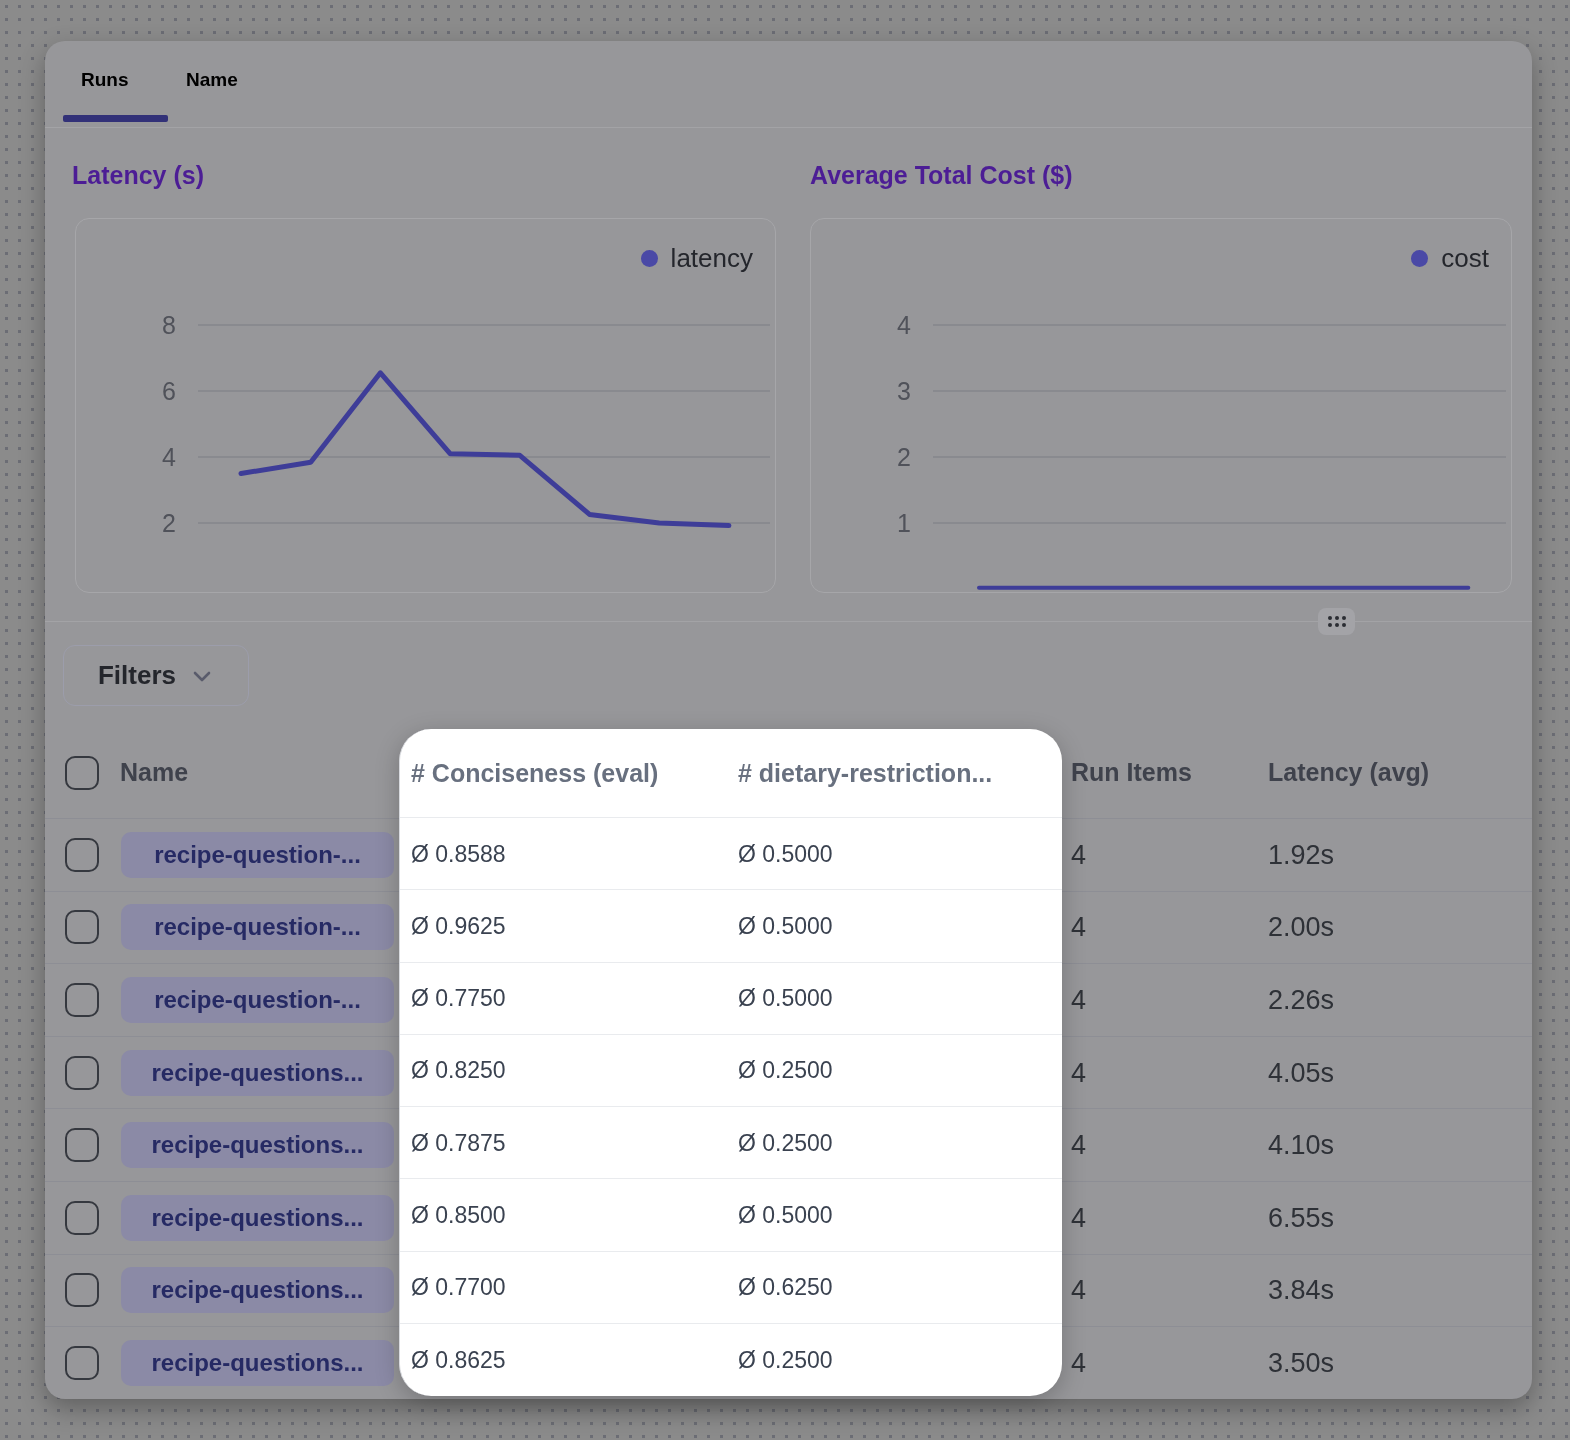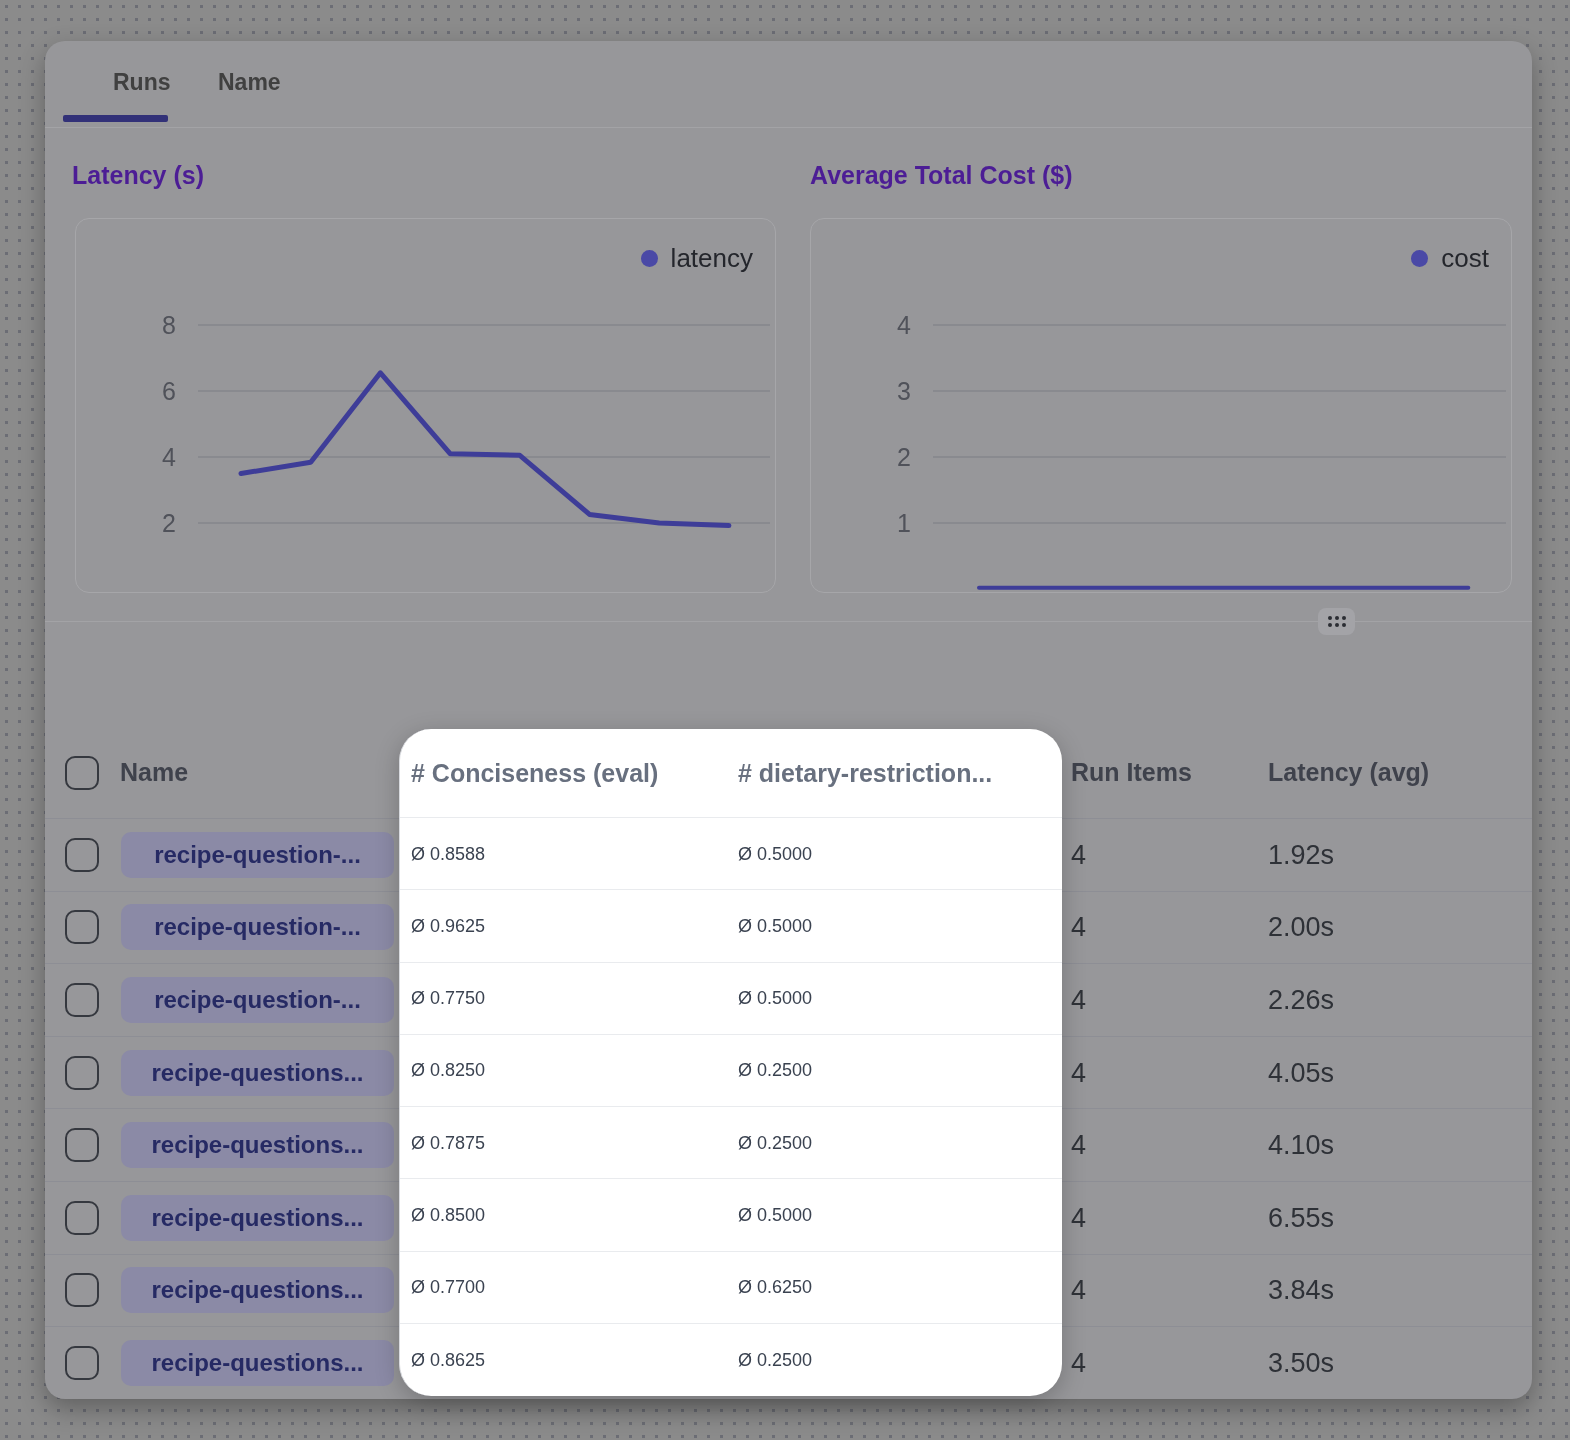--- a/index.html
+++ b/index.html
@@ -17,7 +17,7 @@
     box-shadow:0 10px 26px rgba(0,0,0,0.30);
   }
   
-  .tab { position:absolute; top:28px; font-size:23px; font-weight:600; color:#404040; cursor:pointer;margin-left:32px; }
+  .tab { position:absolute; top:28px; font-size:19px; font-weight:600; color:#000000; cursor:pointer; }
   .tab-runs { left:36px; }
   .tab-items { left:141px; }
   .tab-underline { position:absolute; left:18px; top:74px; width:105px; height:7px; background:#323178; border-radius:2px; }

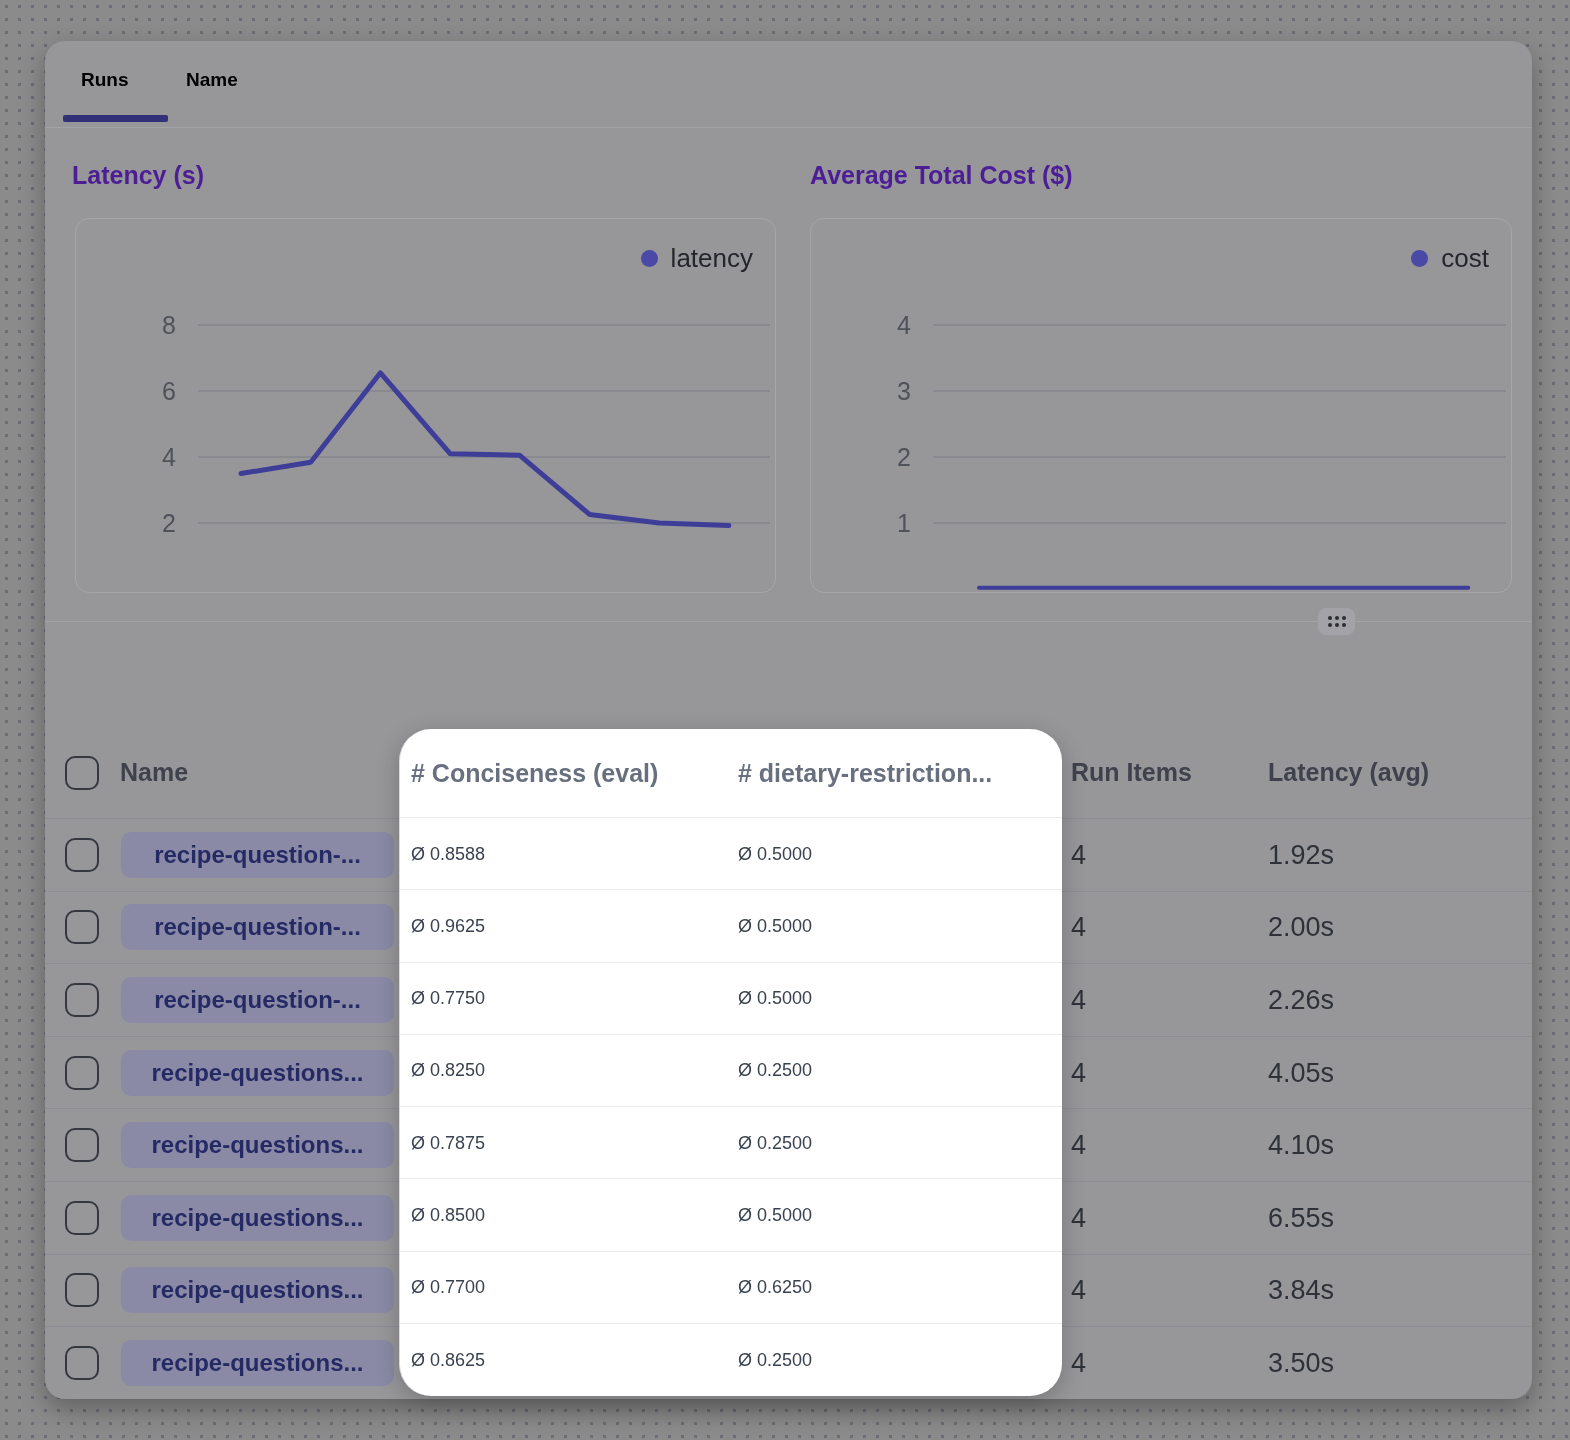--- a/index.html
+++ b/index.html
@@ -129,6 +129,12 @@
       </div>
   </div>
 
+  <button class="filters-btn">
+    <span>Filters</span>
+    <svg width="24" height="24" viewBox="0 0 24 24">
+      <polyline points="5,9 12,16 19,9" fill="none" stroke="#595b6b" stroke-width="2.6" stroke-linecap="round" stroke-linejoin="round"></polyline>
+    </svg>
+  </button>
 
   <div class="thead">
     <div class="checkbox"></div>

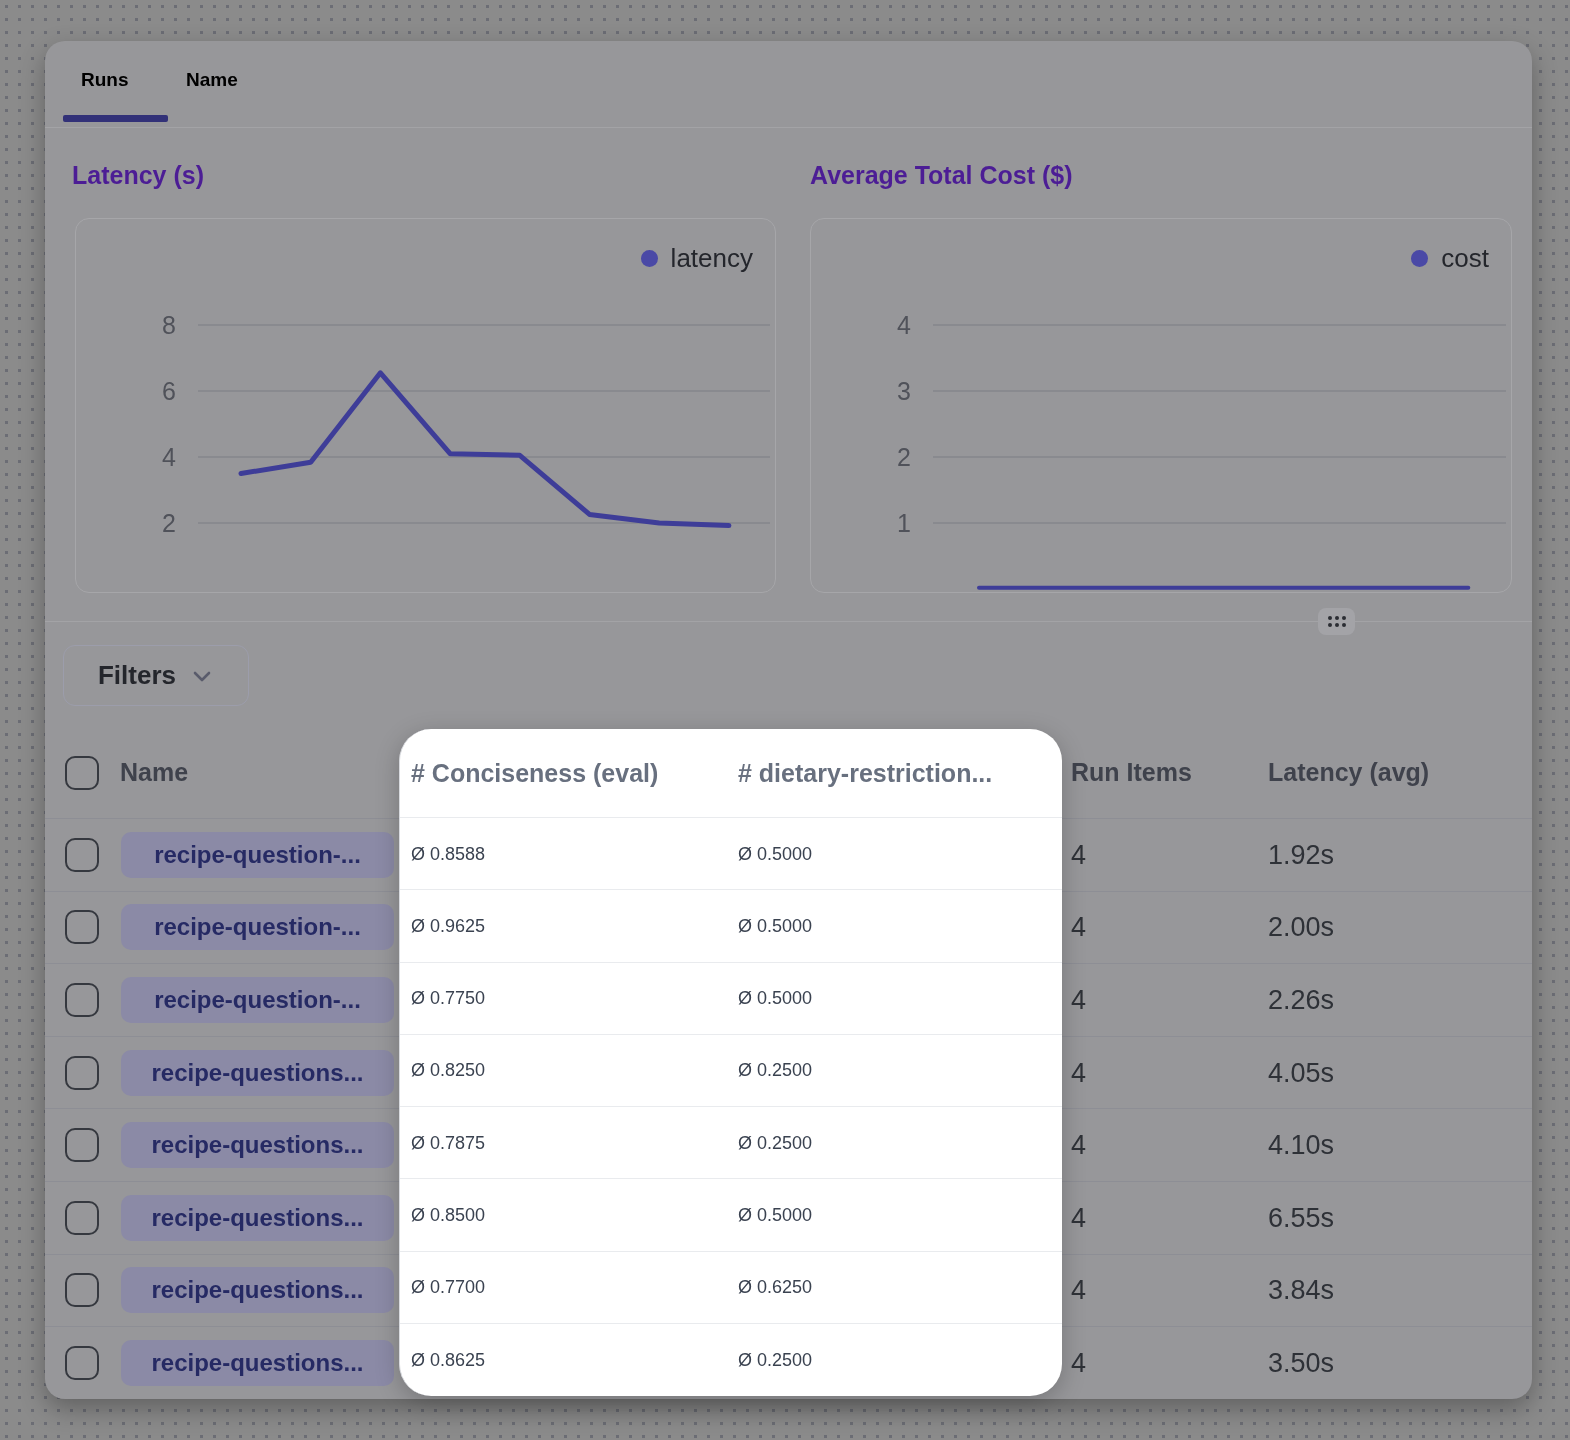--- a/index.html
+++ b/index.html
@@ -65,7 +65,7 @@
   .spot-th-conc { left:11px; } .spot-th-diet { left:338px; }
   .spot-row { position:relative; height:72.25px; border-bottom:1px solid #e9ebee; }
   .spot-row:last-child { border-bottom:none; }
-  .spot-cell { position:absolute; top:50%; transform:translateY(-50%); font-size:18px; color:#3a4250; white-space:nowrap; }
+  .spot-cell { position:absolute; top:50%; transform:translateY(-50%); font-size:23px; color:#3a4250; white-space:nowrap; }
   .sc-conc { left:11px; } .sc-diet { left:338px; }
 </style>
 </head>

